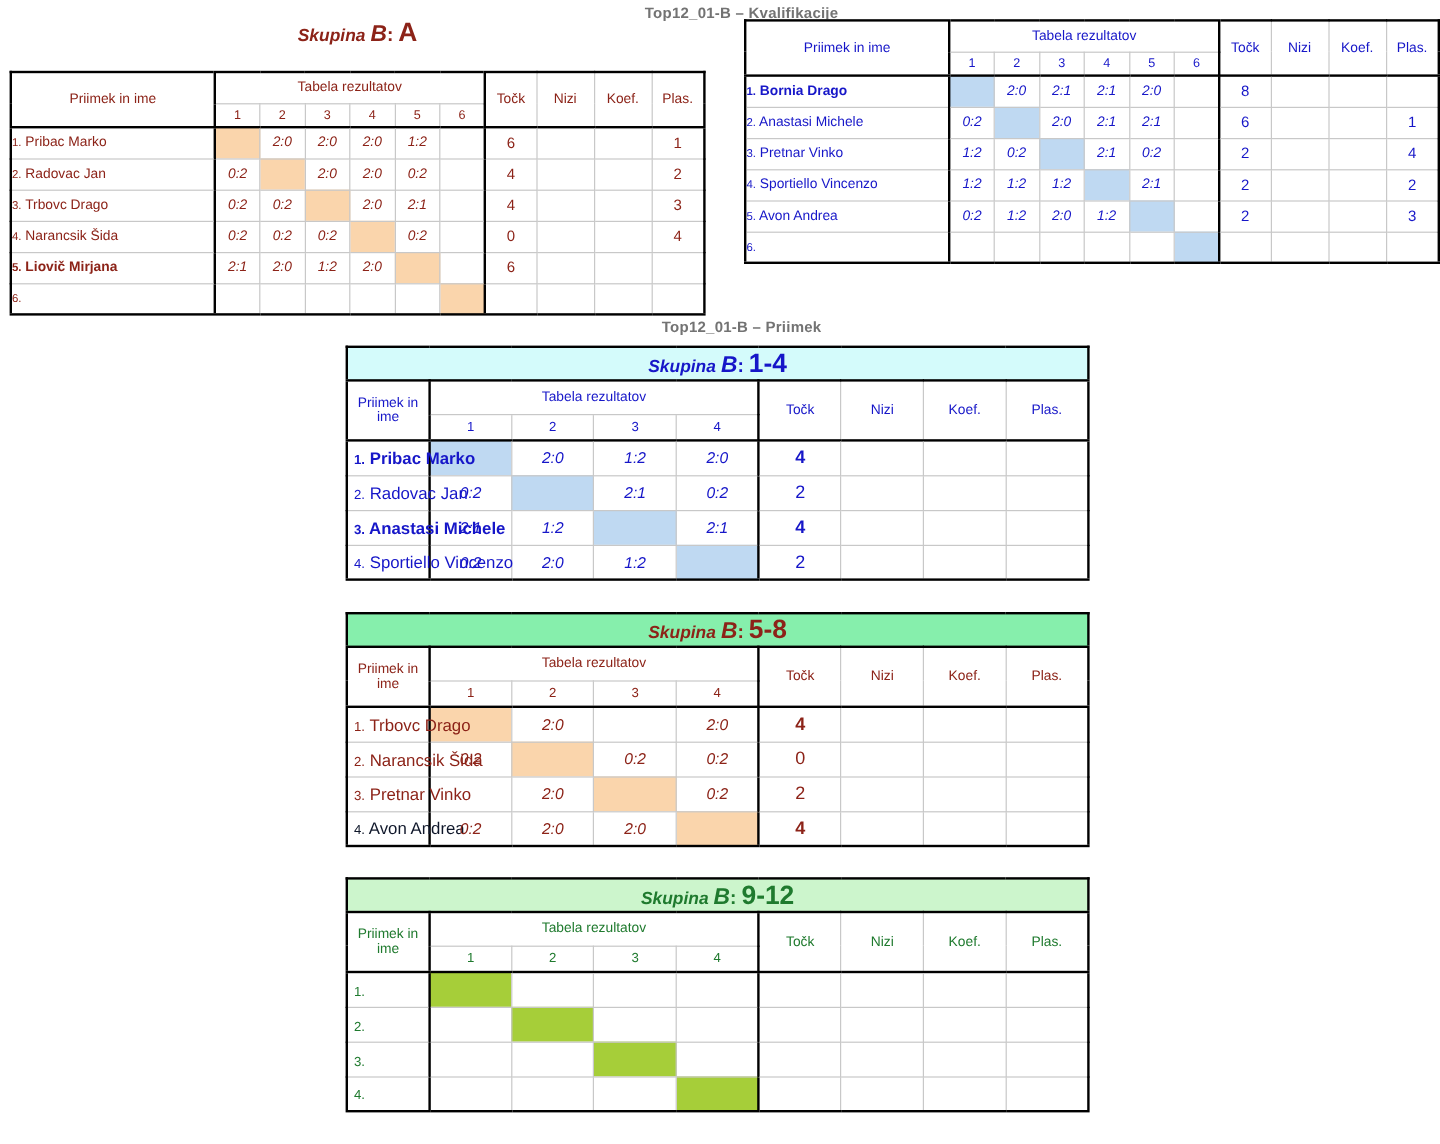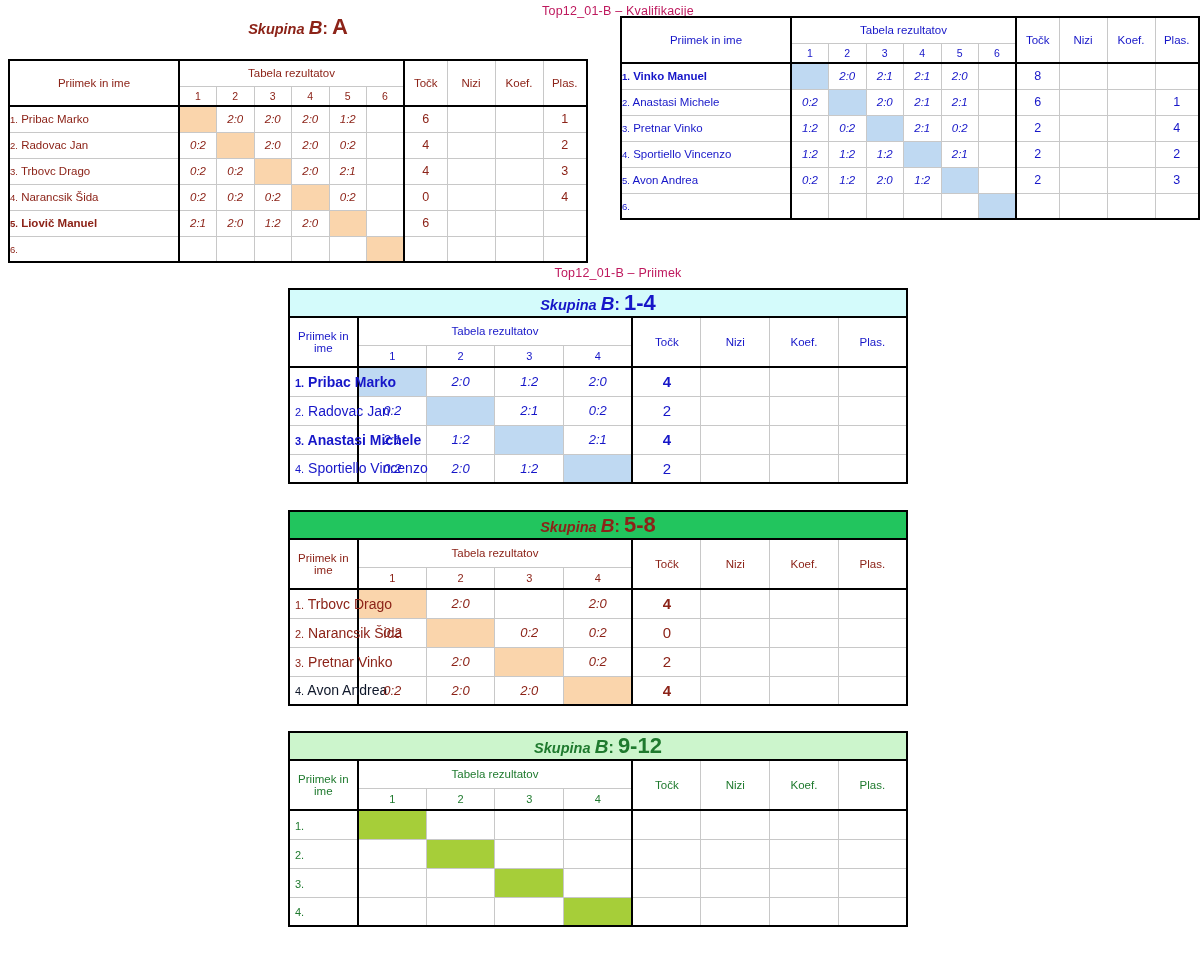--- a/index.html
+++ b/index.html
@@ -15,8 +15,8 @@
     left:0;right:0;
     text-align:center;
     font-size:12.5px;
-    font-weight:normal;
-    color:#be185d;
+    font-weight:bold;
+    color:#737373;
     letter-spacing:0.2px;
     padding-left:36px;
   }

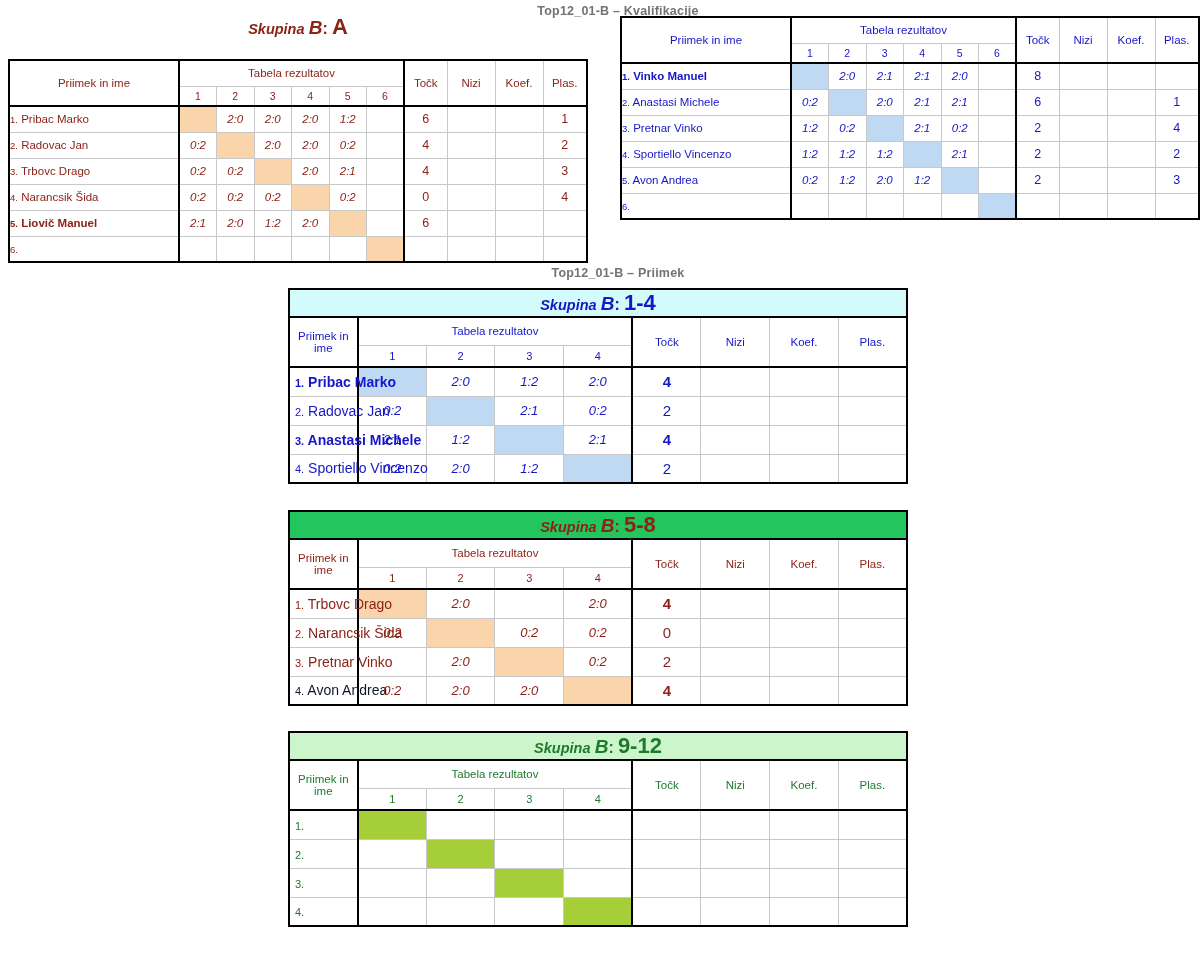--- a/index.html
+++ b/index.html
@@ -270,7 +270,7 @@
           <th class="hd small c-op" style="color: rgb(22, 22, 200); border-bottom: 2px solid rgb(0, 0, 0);">6</th>
         </tr>
         <tr>
-          <td class="nm c-name bold" style="color:#1616c8"><span class="idx">1.</span> <span>Vinko Manuel</span></td>
+          <td class="nm c-name bold" style="color:#1616c8"><span class="idx">1.</span> <span>Bornia Drago</span></td>
           <td class="sc c-op sep-l diag" style="background:#bfd9f2;color:#1616c8"></td>
           <td class="sc c-op" style="color:#1616c8">2:0</td>
           <td class="sc c-op" style="color:#1616c8">2:1</td>

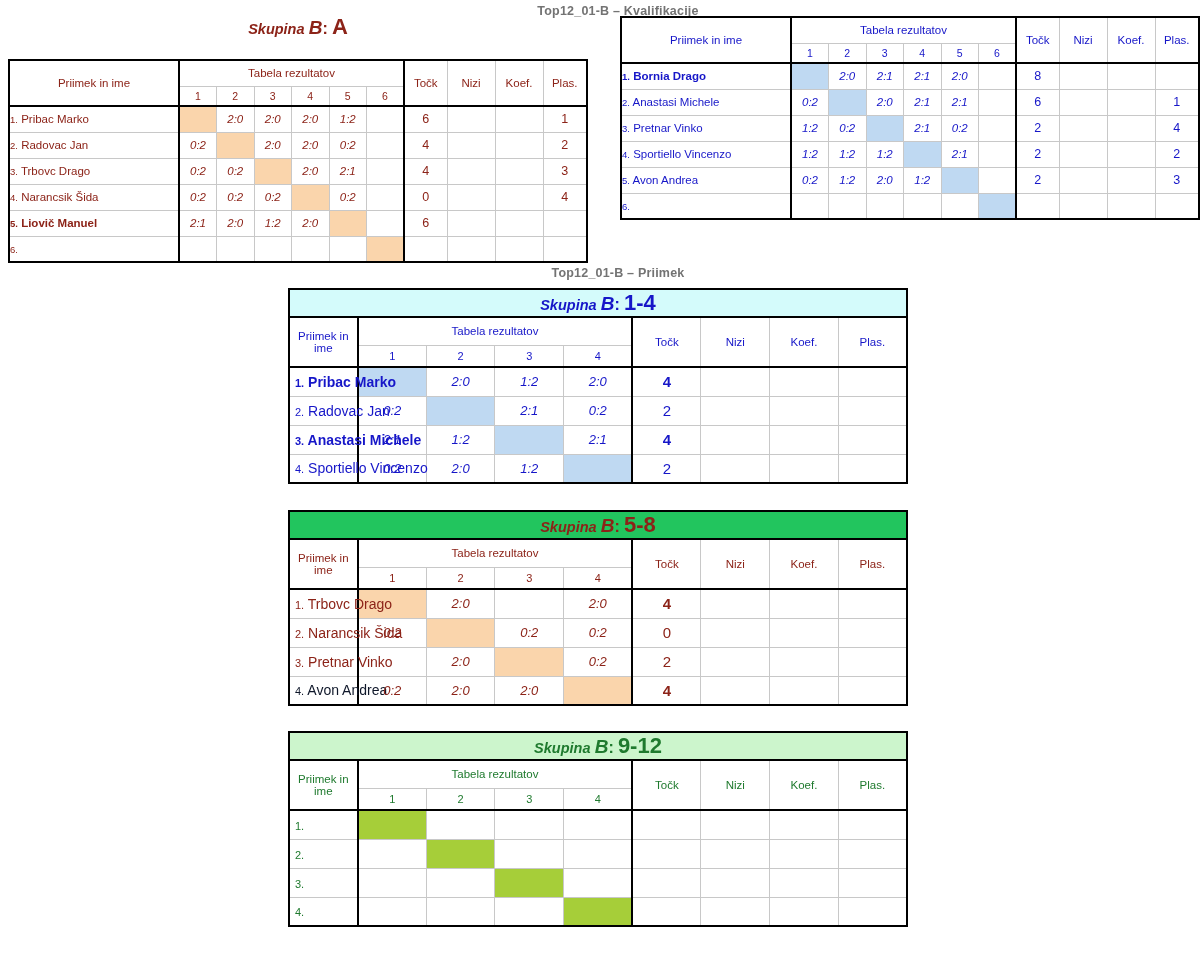--- a/index.html
+++ b/index.html
@@ -222,7 +222,7 @@
           <td class="plc c-pla" style="color:#8c2318">4</td>
         </tr>
         <tr>
-          <td class="nm c-name bold" style="color:#8c2318"><span class="idx">5.</span> <span>Liovič Manuel</span></td>
+          <td class="nm c-name bold" style="color:#8c2318"><span class="idx">5.</span> <span>Liovič Mirjana</span></td>
           <td class="sc c-op sep-l" style="color:#8c2318">2:1</td>
           <td class="sc c-op" style="color:#8c2318">2:0</td>
           <td class="sc c-op" style="color:#8c2318">1:2</td>

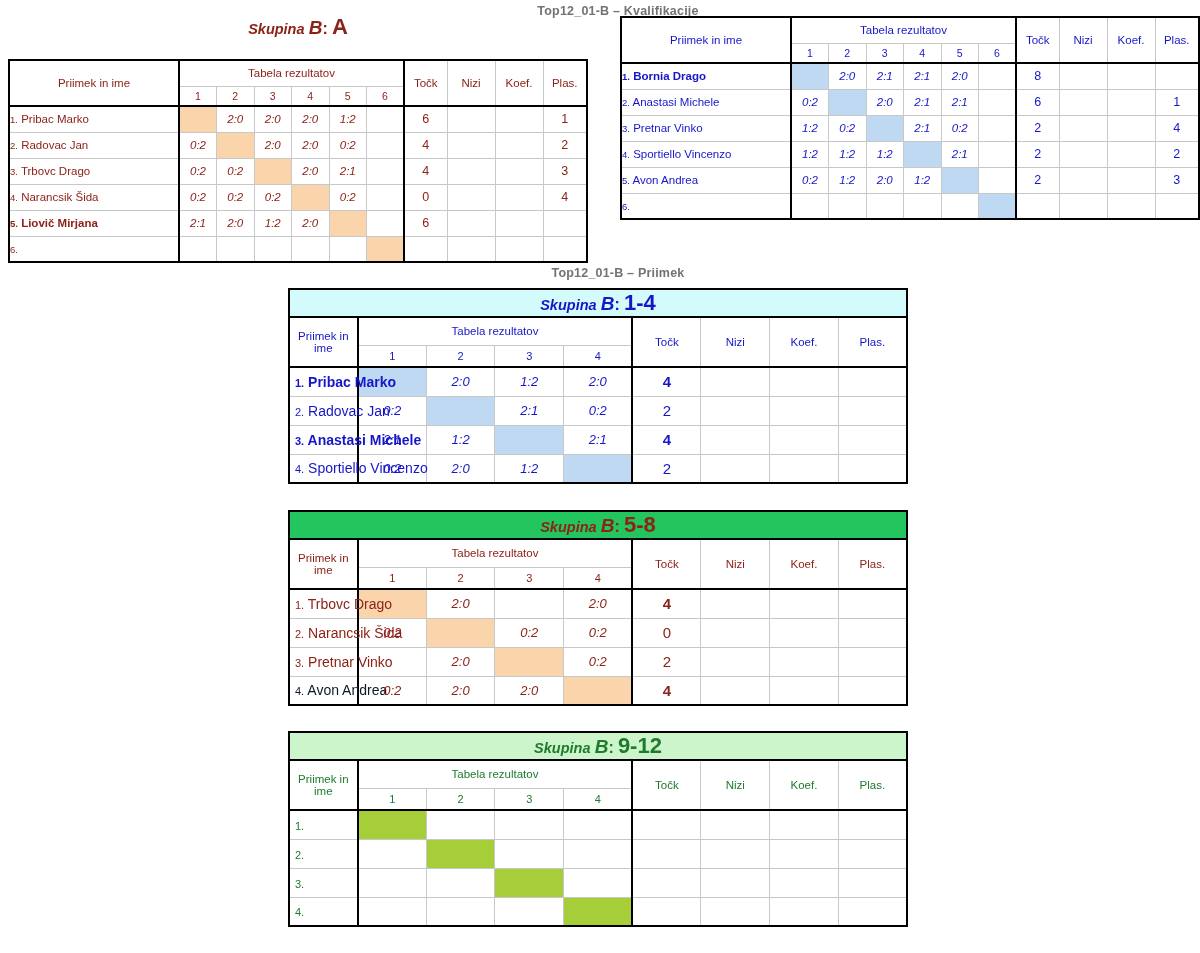--- a/index.html
+++ b/index.html
@@ -421,7 +421,7 @@
     <table class="rt fin">
       <tbody>
         <tr>
-          <td class="banner sep-b" style="background: #22c55e; color: rgb(140, 35, 24);" colspan="9"><span class="sk">Skupina</span> <span class="bb">B</span><span class="colon">:</span> <span class="val">5-8</span></td>
+          <td class="banner sep-b" style="background: #86efac; color: rgb(140, 35, 24);" colspan="9"><span class="sk">Skupina</span> <span class="bb">B</span><span class="colon">:</span> <span class="val">5-8</span></td>
         </tr>
         <tr>
           <th class="hd c-name" rowspan="2" style="color: rgb(140, 35, 24); border-bottom: 2px solid rgb(0, 0, 0);">Priimek in ime</th>

